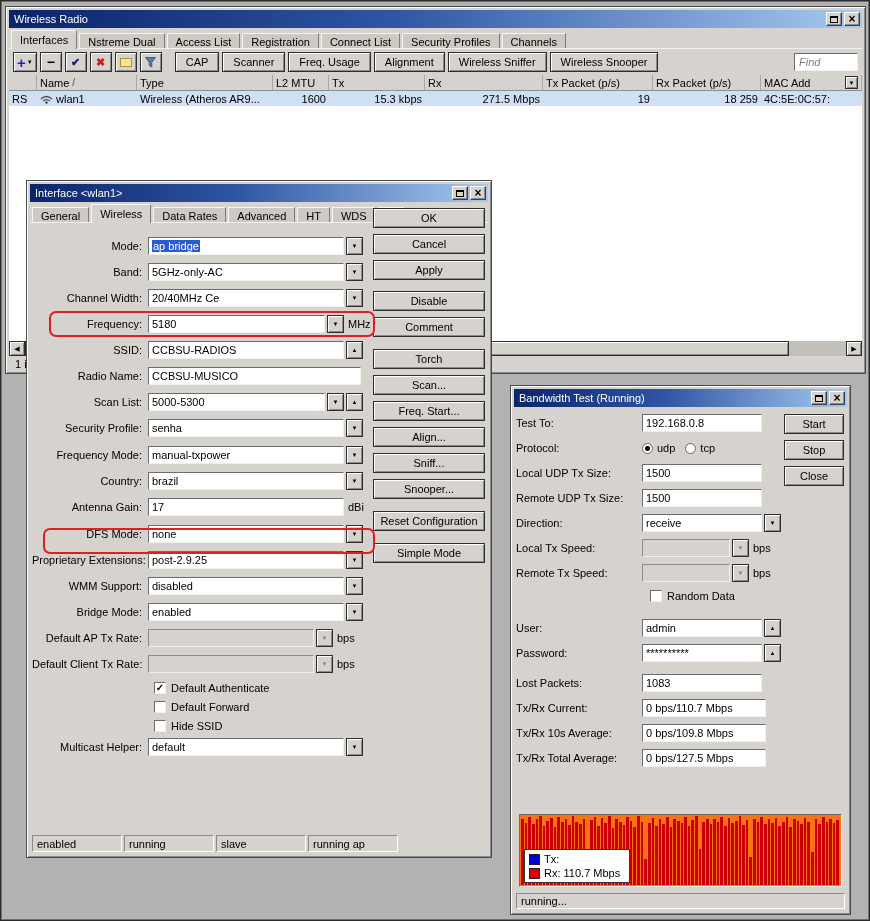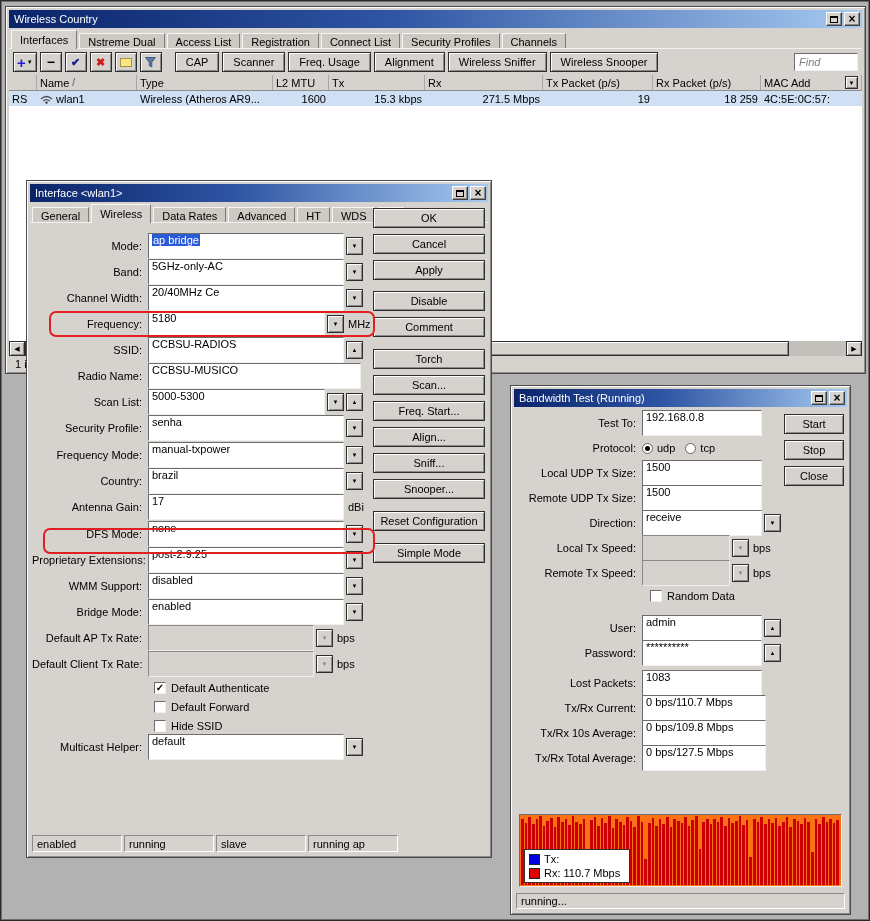--- a/index.html
+++ b/index.html
@@ -87,7 +87,7 @@
 
   <div class="win" id="mainwin" style="left:3px;top:4px;width:861px;height:368px;z-index:1">
     <div class="titlebar">
-      <span>Wireless Country</span>
+      <span>Wireless Radio</span>
       <span class="tsp"></span>
       <button class="wbtn">
           <span class="maxg"></span>

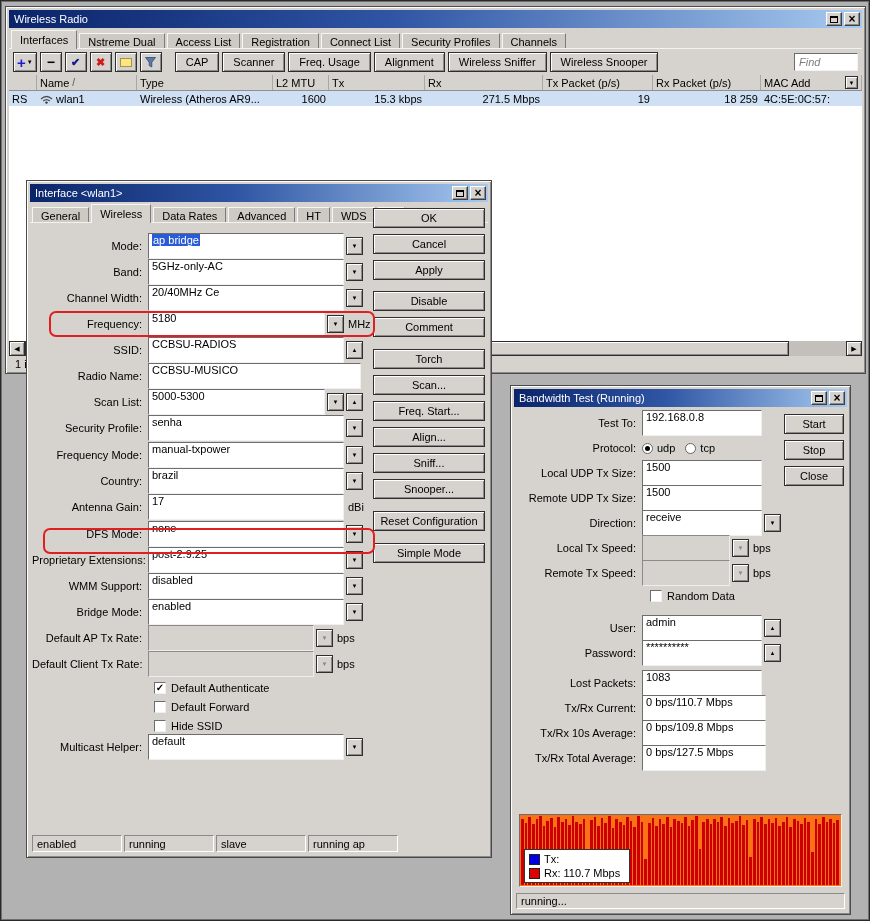--- a/index.html
+++ b/index.html
@@ -48,7 +48,7 @@
 .lbl{width:116px;text-align:right;padding-right:6px;white-space:nowrap}
 .lbl2{width:126px;text-align:right;padding-right:6px;white-space:nowrap}
 .dim{color:#7d7d7d}
-.inp{height:26px;background:#fff;border:1px solid;border-color:#6d6d6d #f0f0f0 #f0f0f0 #6d6d6d;display:flex;align-items:flex-start;padding:0 3px;overflow:hidden;white-space:nowrap}
+.inp{height:18px;background:#fff;border:1px solid;border-color:#6d6d6d #f0f0f0 #f0f0f0 #6d6d6d;display:flex;align-items:center;padding:0 3px;overflow:hidden;white-space:nowrap}
 .w196{width:196px}.w213{width:213px}.w177{width:177px}.w166{width:166px}.w120{width:120px}.w124{width:124px}.w88{width:88px}
 .inp.dis{background:#d6d3ce;border-color:#8a8a8a #eee #eee #8a8a8a}
 .inp.dis2{background:#e7e7e7;color:#555}

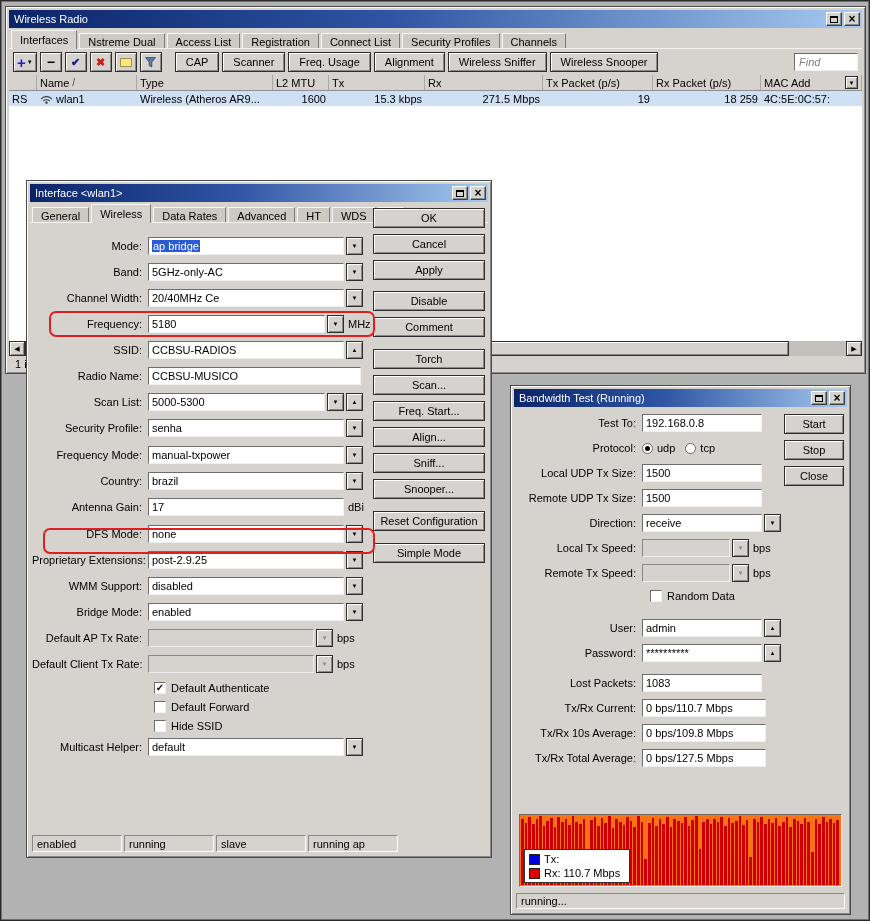--- a/index.html
+++ b/index.html
@@ -46,7 +46,7 @@
 .statusrow{height:16px;display:flex;align-items:center;padding:1px 6px}
 .frow{display:flex;align-items:center;height:18px;margin-bottom:8px}
 .lbl{width:116px;text-align:right;padding-right:6px;white-space:nowrap}
-.lbl2{width:126px;text-align:right;padding-right:6px;white-space:nowrap}
+.lbl2{width:126px;padding-right:24px;white-space:nowrap}
 .dim{color:#7d7d7d}
 .inp{height:18px;background:#fff;border:1px solid;border-color:#6d6d6d #f0f0f0 #f0f0f0 #6d6d6d;display:flex;align-items:center;padding:0 3px;overflow:hidden;white-space:nowrap}
 .w196{width:196px}.w213{width:213px}.w177{width:177px}.w166{width:166px}.w120{width:120px}.w124{width:124px}.w88{width:88px}

